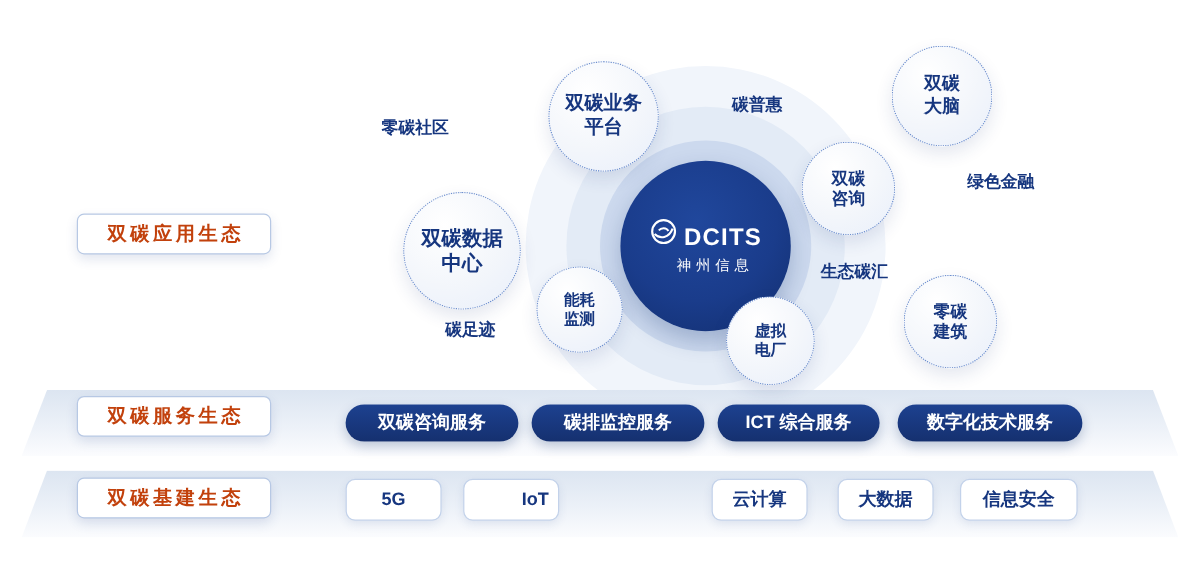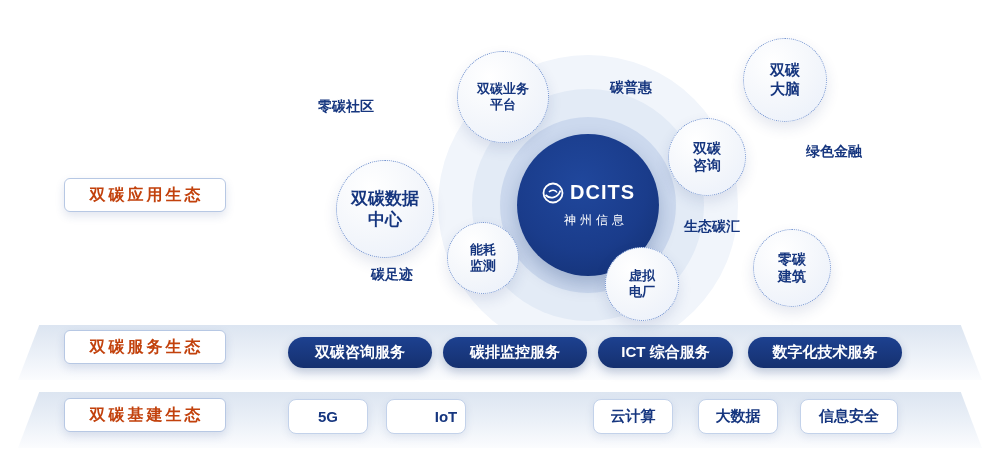--- a/index.html
+++ b/index.html
@@ -60,7 +60,7 @@
     display:flex; align-items:center; justify-content:center; text-align:center;
     color:#16367F; font-weight:bold; white-space:pre-line; line-height:1.25;
   }
-  .b-platform { left:457px; top:51px;  width:90px; height:90px; font-size:13px; }
+  .b-platform { left:457px; top:51px;  width:90px; height:90px; font-size:16px; }
   .b-brain    { left:743px; top:38px;  width:82px; height:82px; font-size:15px; }
   .b-consult  { left:668px; top:118px; width:76px; height:76px; font-size:14px; }
   .b-data     { left:336px; top:160px; width:96px; height:96px; font-size:17px; }

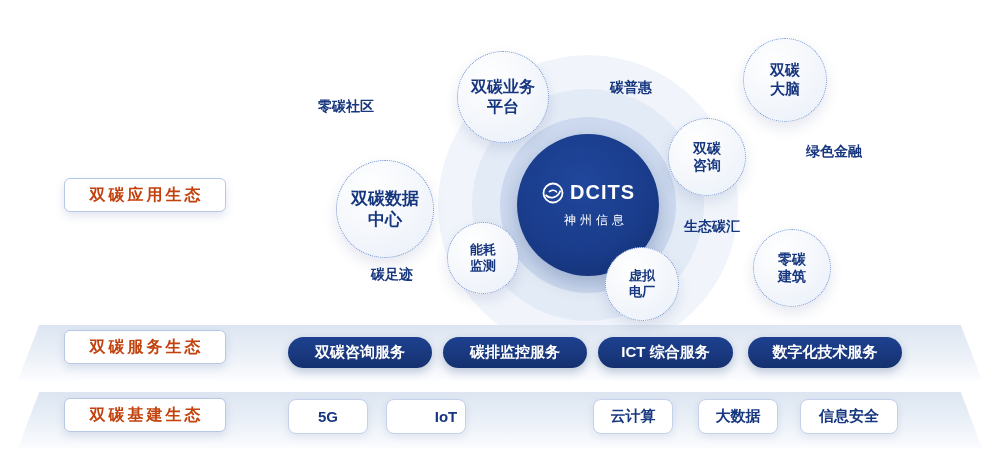--- a/index.html
+++ b/index.html
@@ -21,7 +21,7 @@
     color:#ffffff;
     box-shadow:0 8px 18px rgba(20,50,110,.25);
   }
-  .core-row { display:flex; align-items:flex-start; gap:5px; }
+  .core-row { display:flex; align-items:flex-end; gap:5px; }
   .core-logo-text { font-size:20px; font-weight:bold; letter-spacing:1px; }
   .core-sub { font-size:12px; letter-spacing:4px; margin-top:3px; margin-left:16px;font-family:Liberation Serif, serif; }
 

